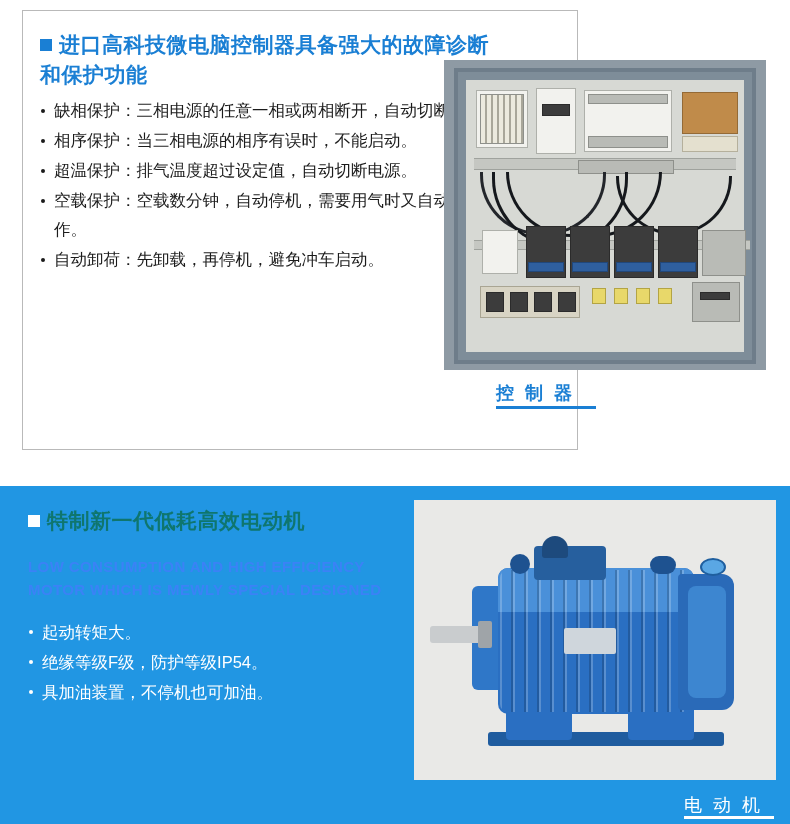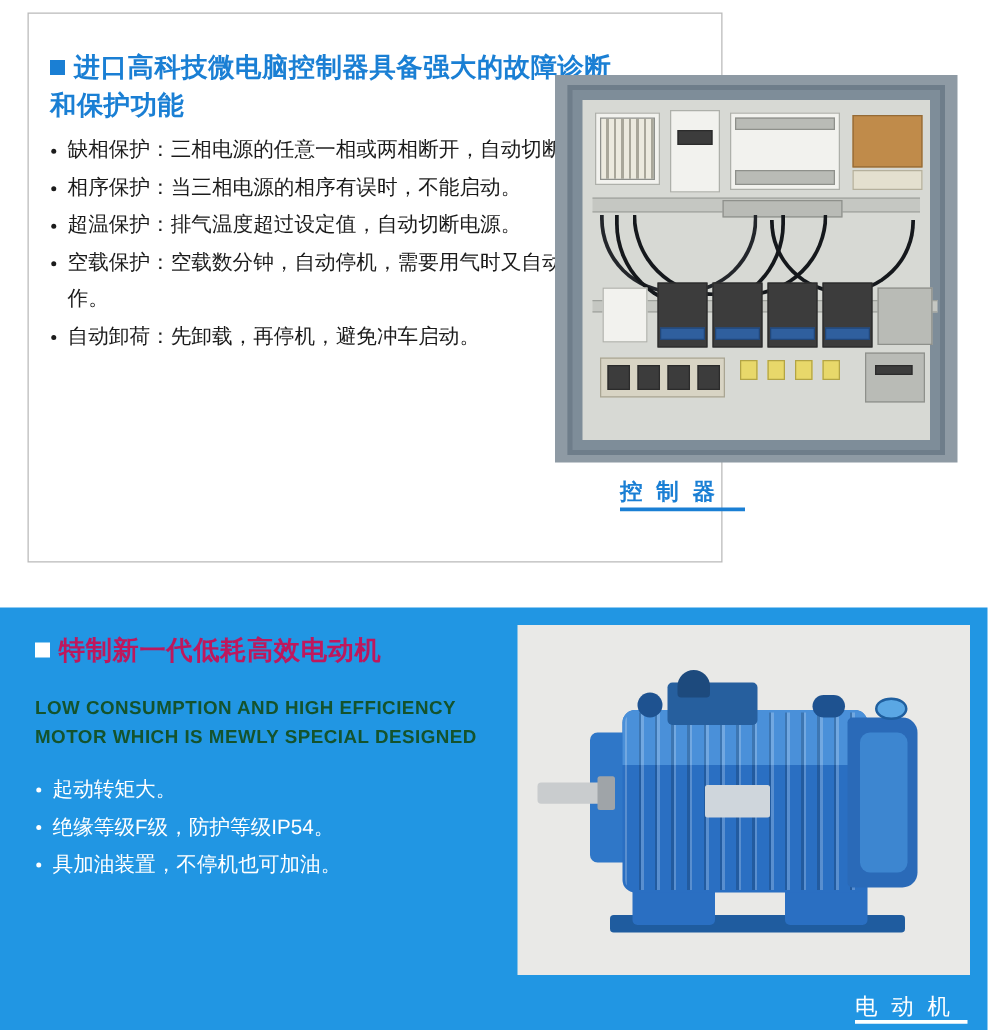--- a/index.html
+++ b/index.html
@@ -41,7 +41,7 @@
   .s1-content {
     position: absolute;
     left: 40px;
-    top: 40px;
+    top: 30px;
     width: 470px;
   }
 

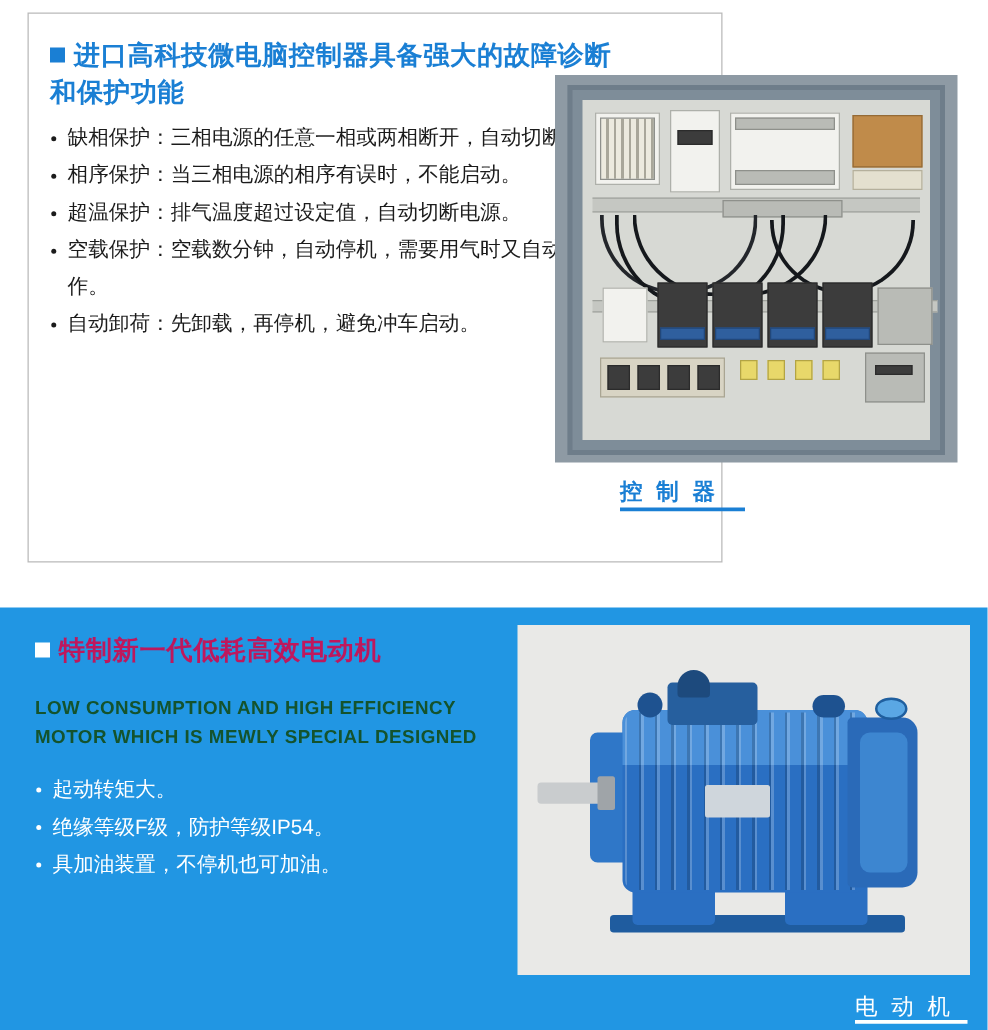--- a/index.html
+++ b/index.html
@@ -201,7 +201,7 @@
     width: 400px;
   }
   .heading-cn-white {
-    color: #be185d;
+    color: #0f766e;
     font-size: 21px;
     font-weight: bold;
     line-height: 30px;

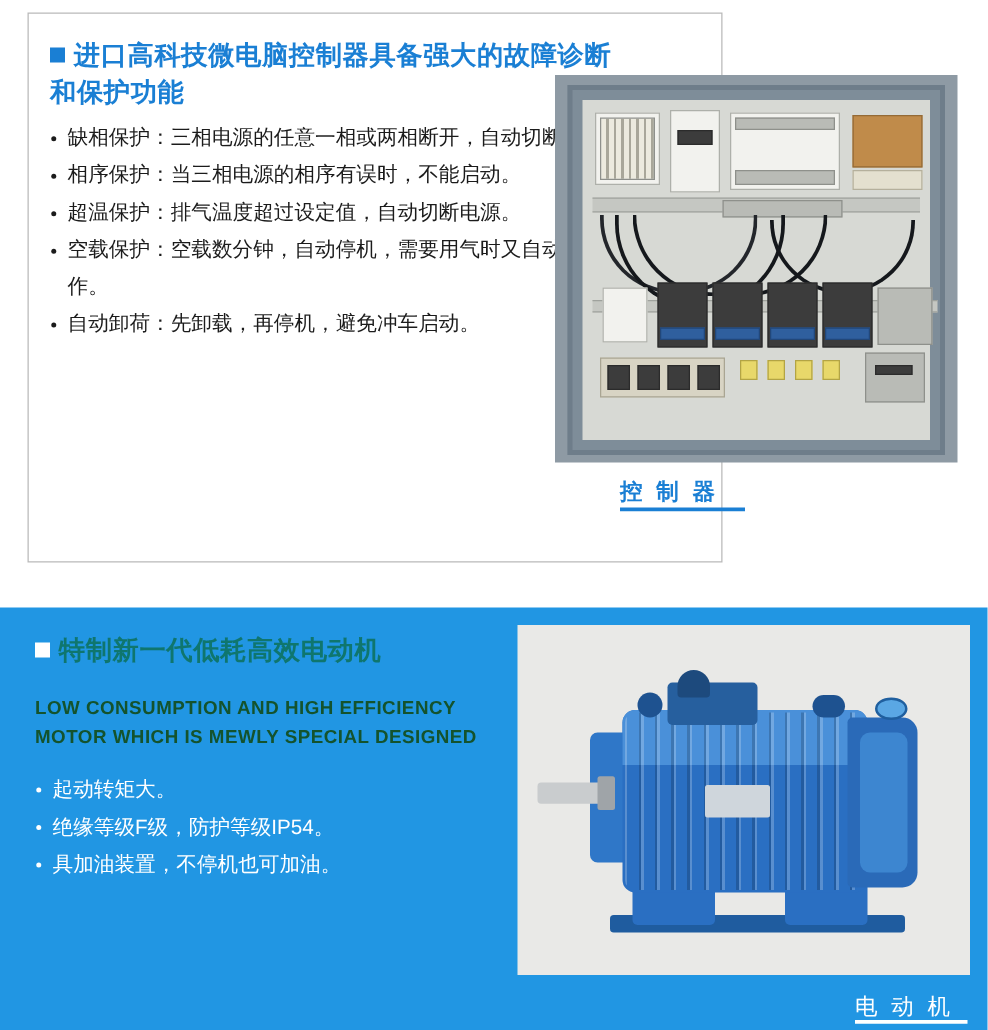--- a/index.html
+++ b/index.html
@@ -217,7 +217,7 @@
     vertical-align: 1px;
   }
   .heading-en-white {
-    color: #14532d;
+    color: #3b82f6;
     font-size: 15px;
     font-weight: bold;
     line-height: 23px;

